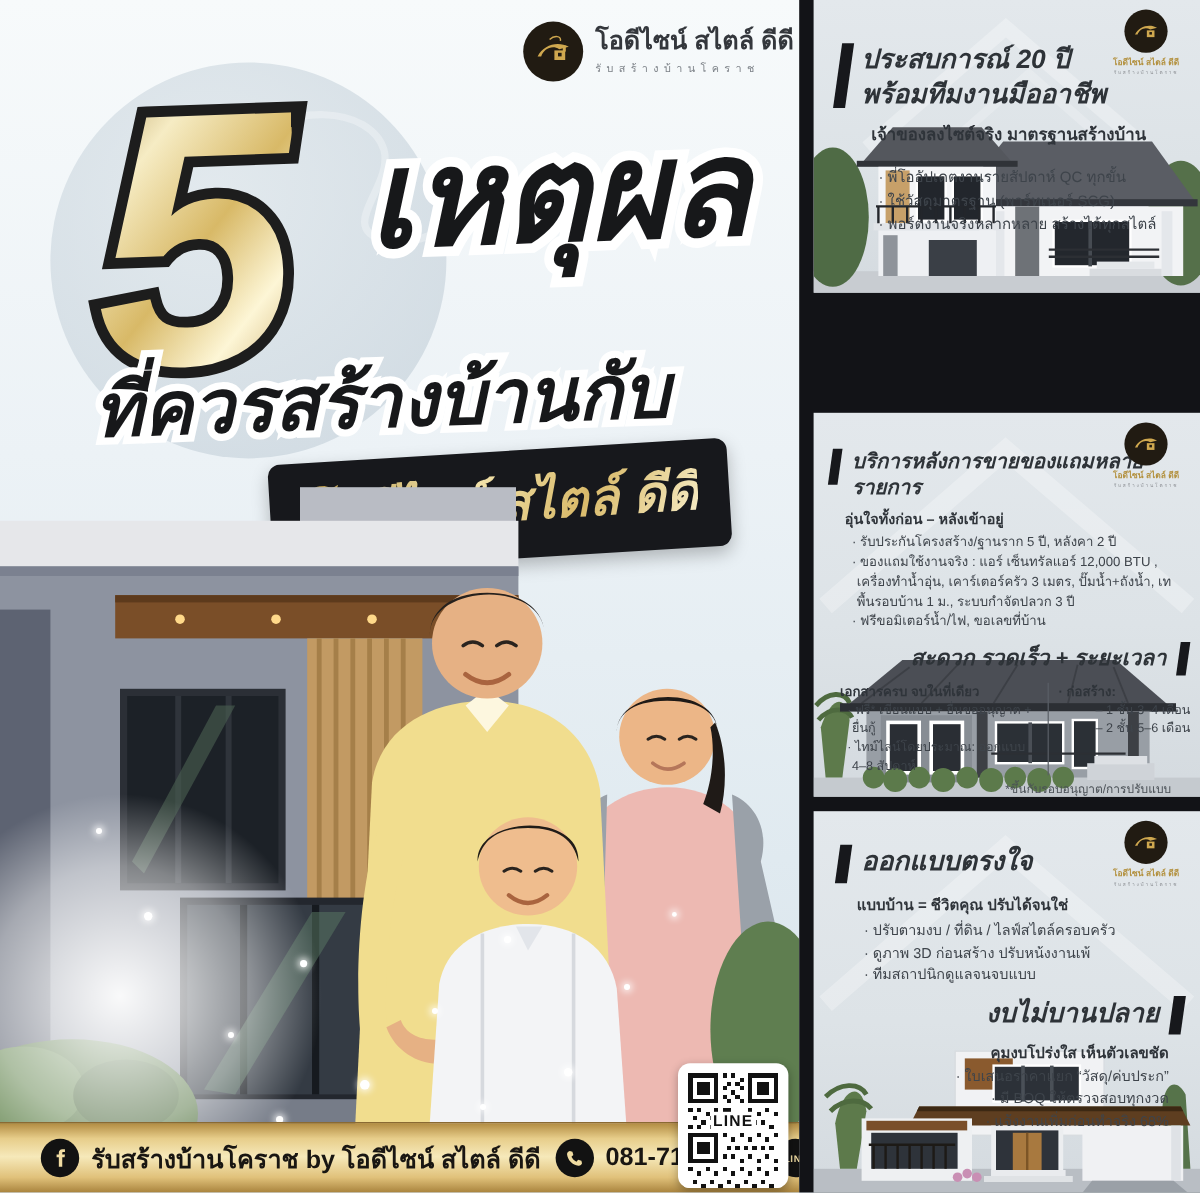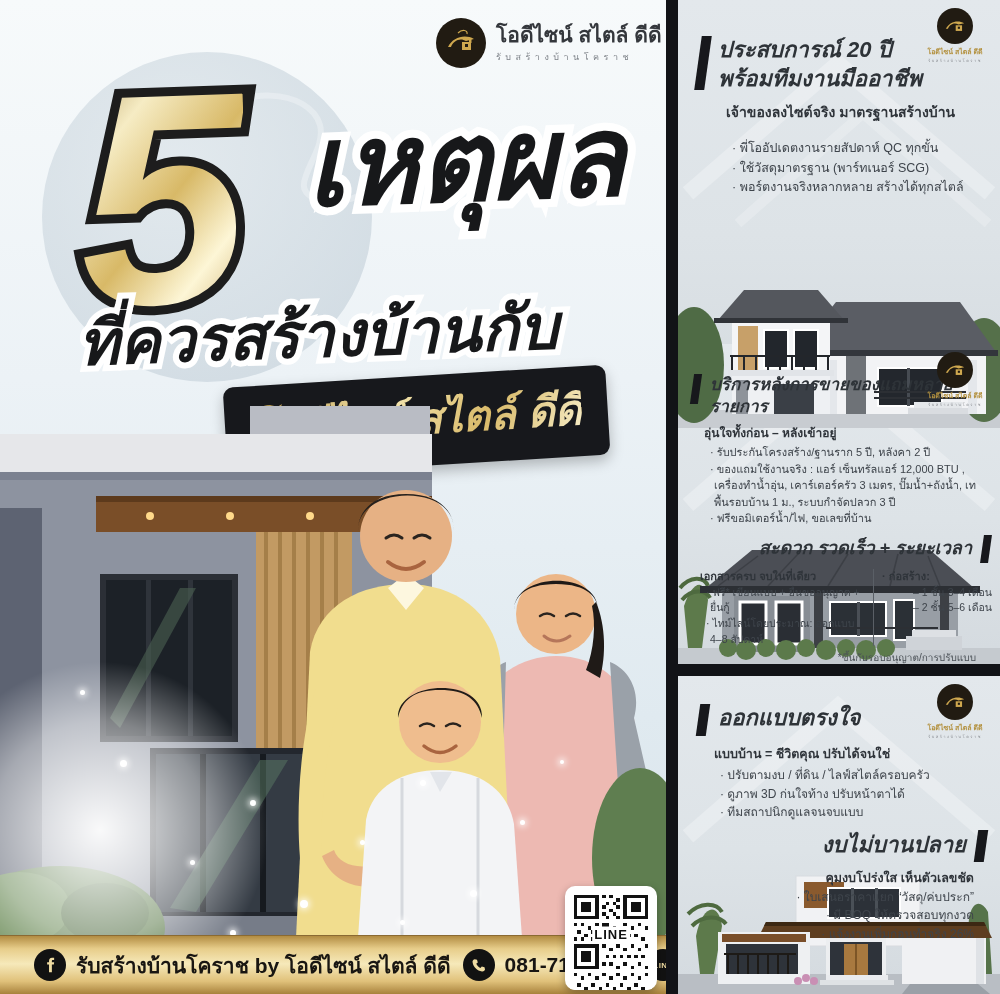--- a/index.html
+++ b/index.html
@@ -290,7 +290,7 @@
 
   <div class="right-col">
 
-    <div class="card" style="top:0;height:428px;">
+    <div class="card" style="top:0;height:244px;">
       <svg class="card-wm" viewBox="0 0 322 190">
         <path d="M10 160 L160 30 L312 160" fill="none" stroke="#ffffff" stroke-width="16" opacity="0.55"></path>
         <path d="M60 190 L185 80 L310 190" fill="none" stroke="#ffffff" stroke-width="10" opacity="0.4"></path>

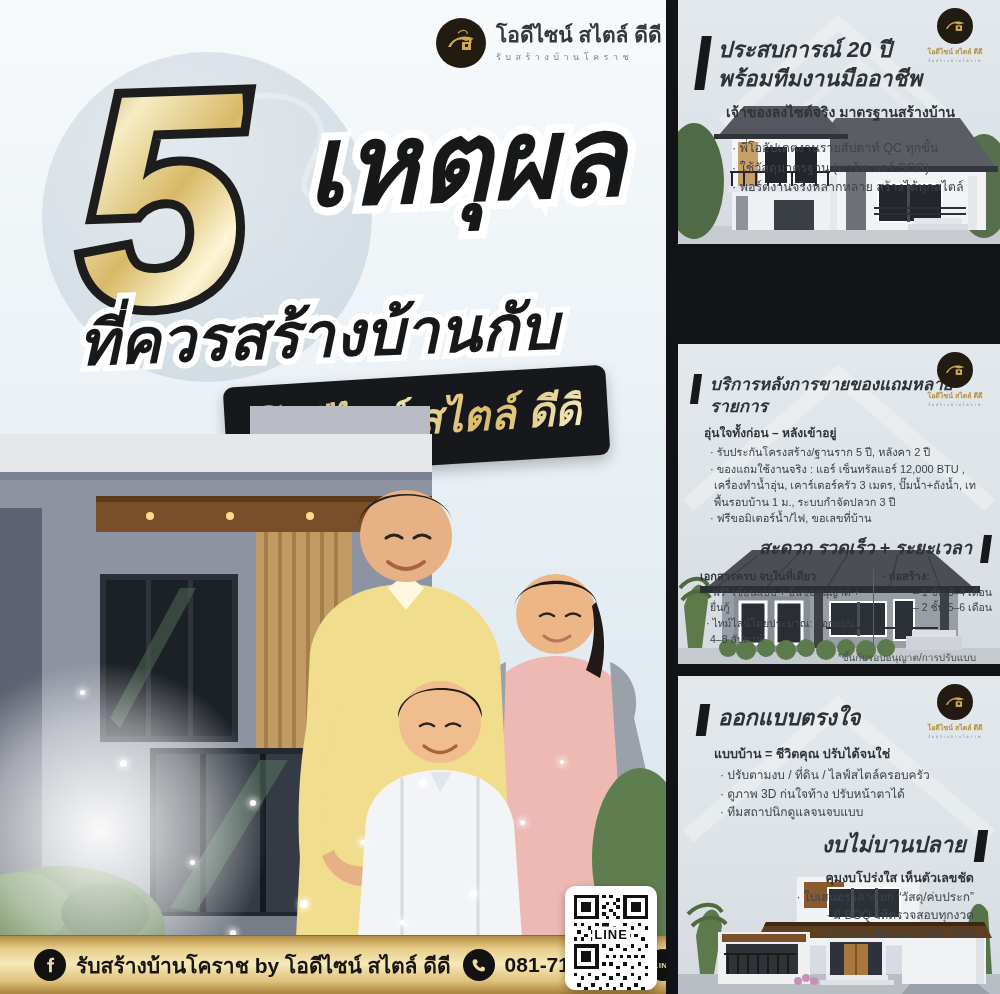--- a/index.html
+++ b/index.html
@@ -481,7 +481,7 @@
       <div class="sub-h" style="font-size:12.5px;margin:8px 16px 0 36px;">แบบบ้าน = ชีวิตคุณ ปรับได้จนใช่</div>
       <div class="blist" style="font-size:12px;line-height:1.55;margin:2px 0 0 36px;">
         <div>· ปรับตามงบ / ที่ดิน / ไลฟ์สไตล์ครอบครัว</div>
-        <div>· ดูภาพ 3D ก่นใจท้าง ปรับหน้าตาได้</div>
+        <div>· ดูภาพ 3D ก่อนสร้าง ปรับหน้งงานเพ้</div>
         <div>· ทีมสถาปนิกดูแลจนจบแบบ</div>
       </div>
 

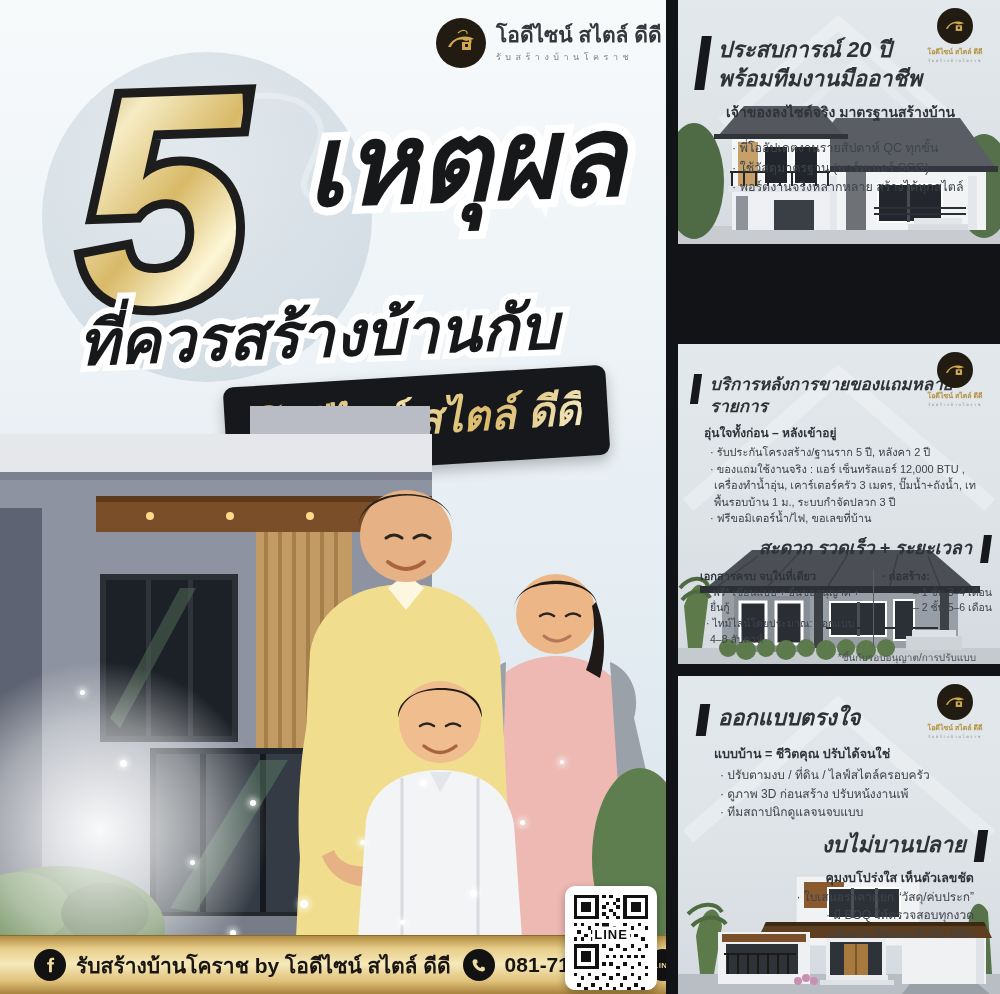--- a/index.html
+++ b/index.html
@@ -494,7 +494,7 @@
         <div class="blist" style="font-size:12px;line-height:1.55;">
           <div>· ใบเสนอราคาแยก “วัสดุ/ค่บประก”</div>
           <div>· มี BOQ ให้ตรวจสอบทุกงวด</div>
-          <div>· แจ้งงานเพิ่มก่อนทำจริง 26%</div>
+          <div>· แจ้งงานเพิ่มก่อนทำจริง 68%</div>
         </div>
       </div>
 

